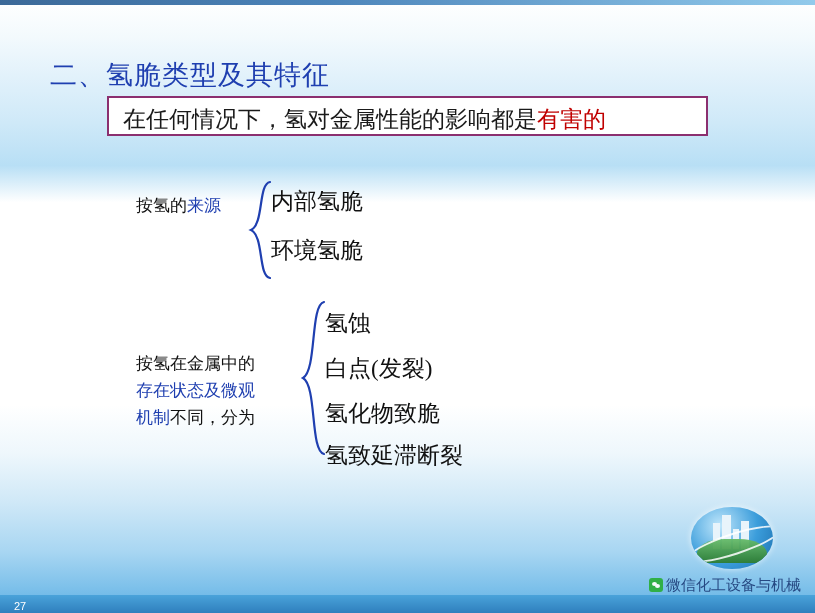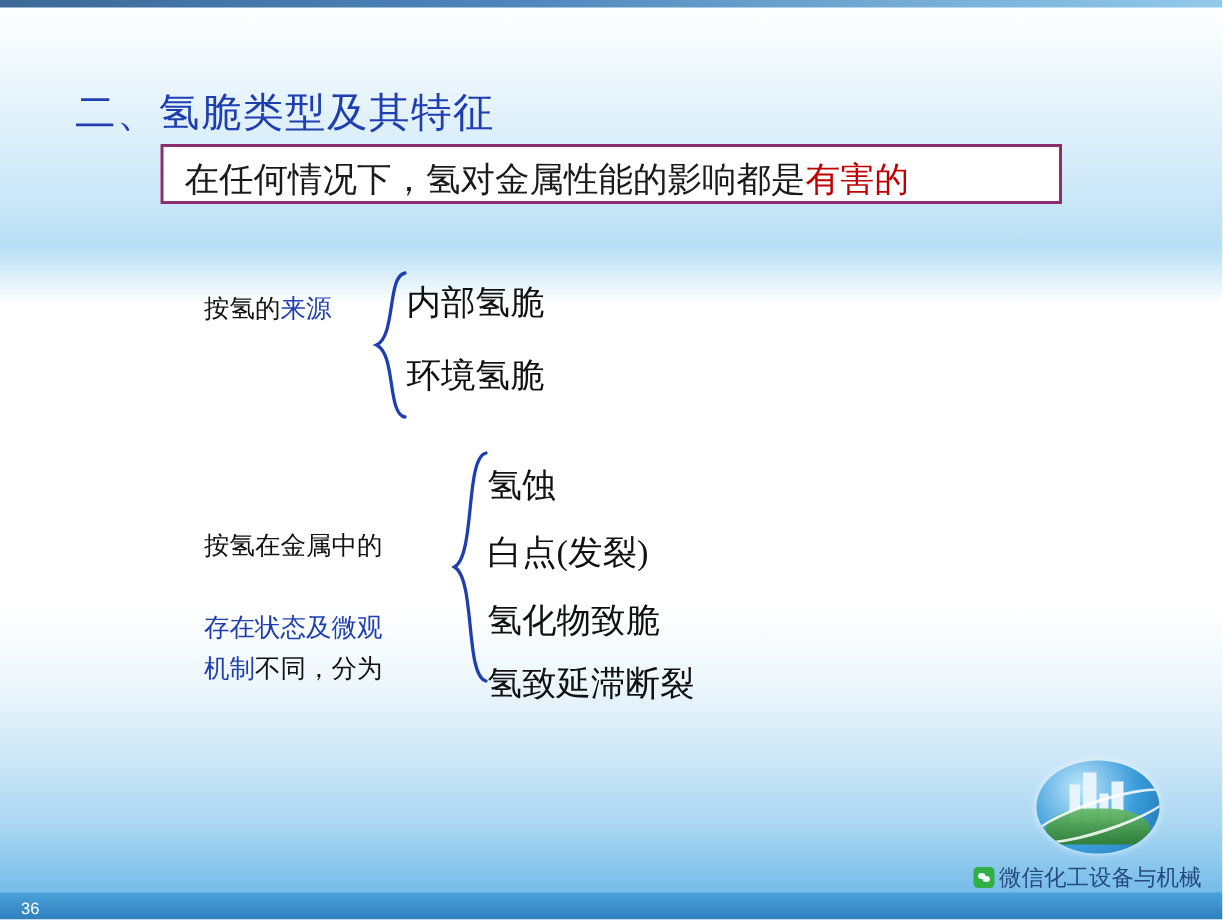--- a/index.html
+++ b/index.html
@@ -118,7 +118,7 @@
     text-align: left;
     width: 160px;
   }
-  #g2-label .blue { color: #1f3fb0; margin-top: 28px; }
+  #g2-label .blue { color: #1f3fb0; }
 
   .item2 {
     font-size: 23px;

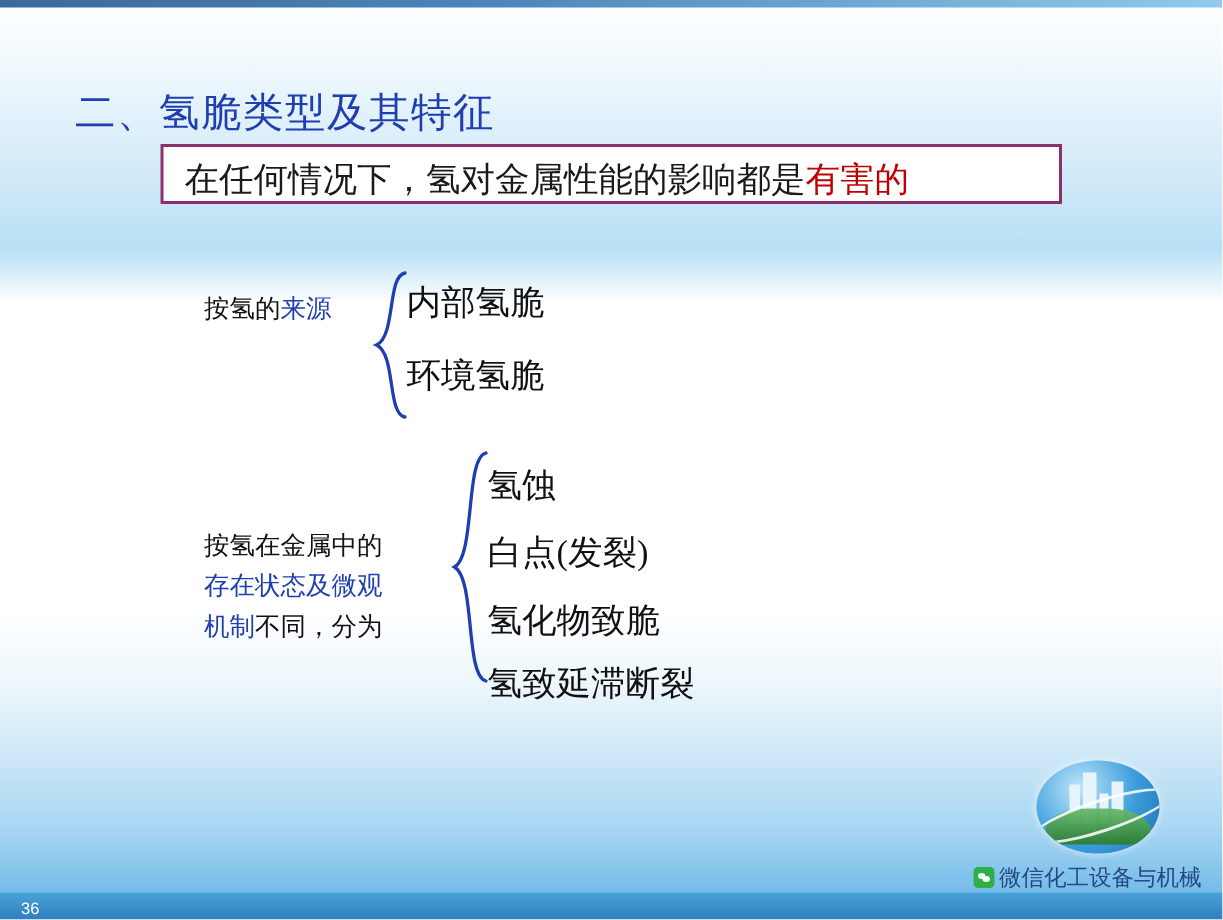--- a/index.html
+++ b/index.html
@@ -282,7 +282,7 @@
   </div>
 
   <div id="bottomband"></div>
-  <div id="pagenum">36</div>
+  <div id="pagenum">27</div>
 
 </div>
 

